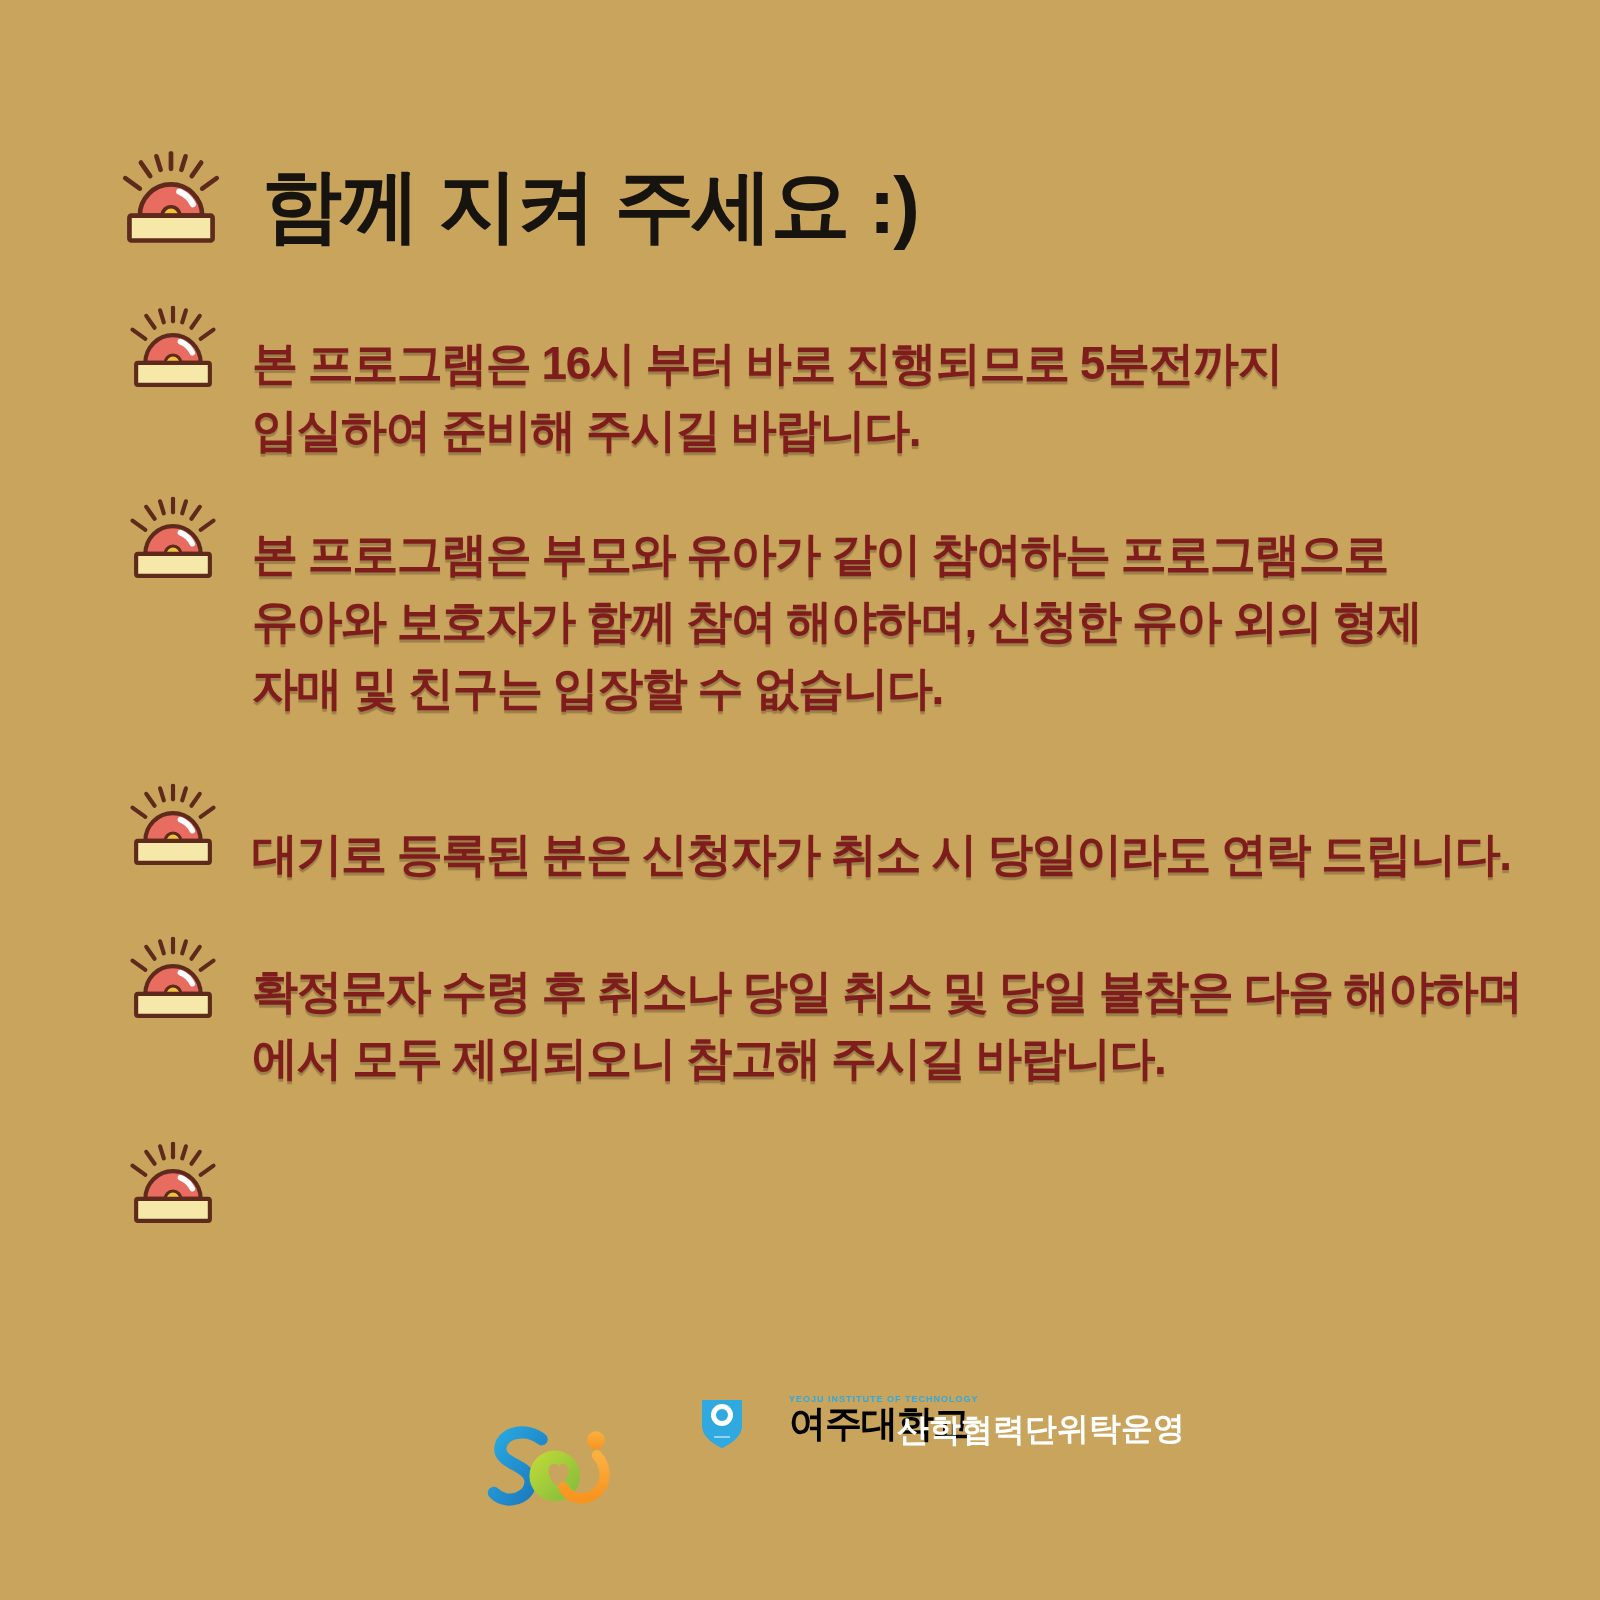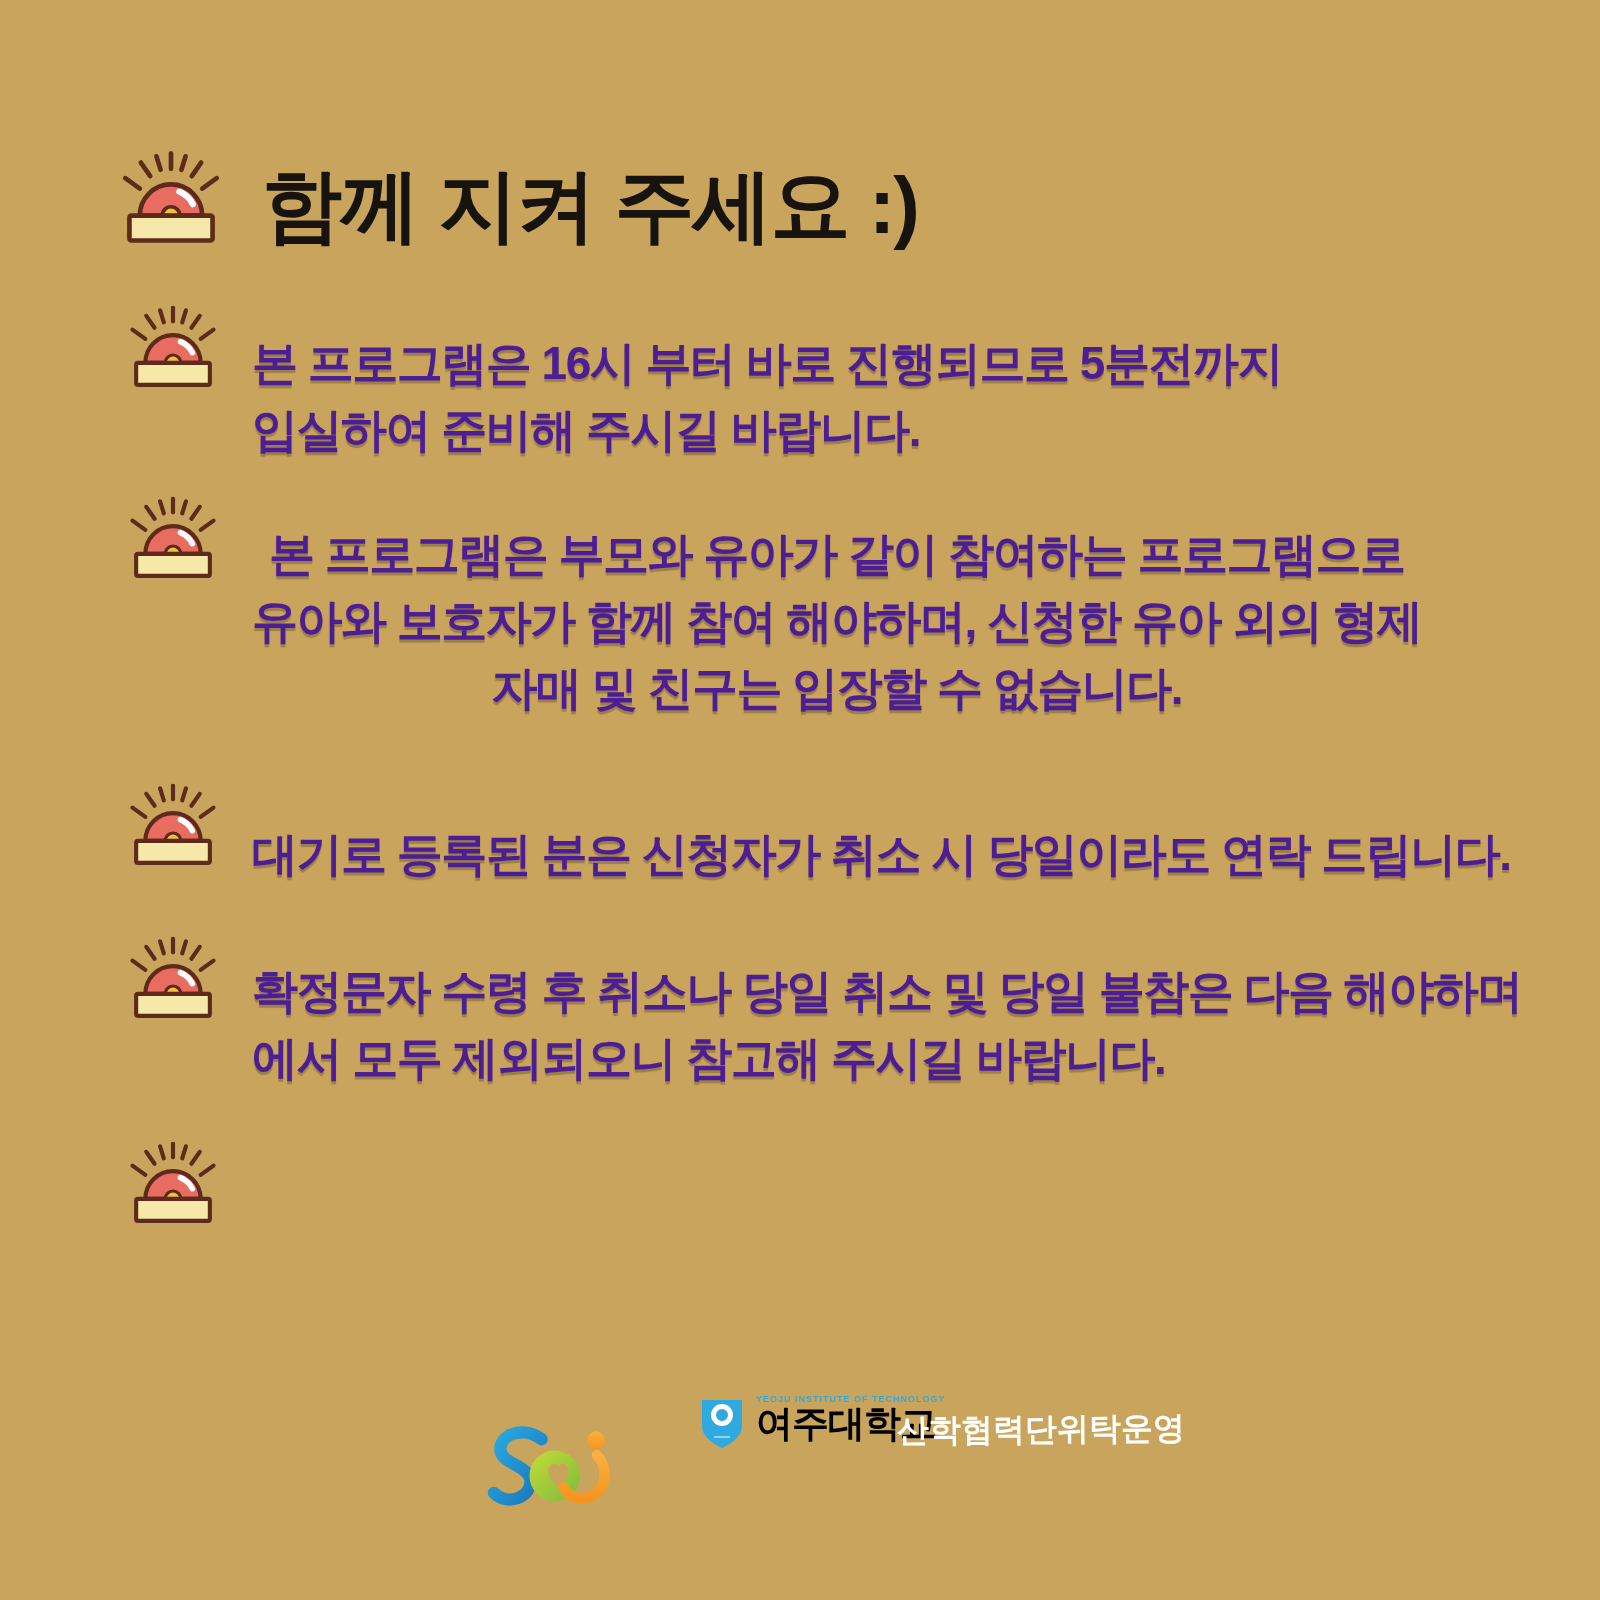--- a/index.html
+++ b/index.html
@@ -28,7 +28,7 @@
   .notice-text {
     position:absolute; left:252px;
     font-size:46px; line-height:67px; font-weight:800;
-    color:#4c1d95; letter-spacing:-1.5px; white-space:nowrap;
+    color:#7f1d1d; letter-spacing:-1.5px; white-space:nowrap;
     text-shadow:0 3px 1px rgba(70,58,34,0.35);
   }
   .nt-b1 { top:330px; }

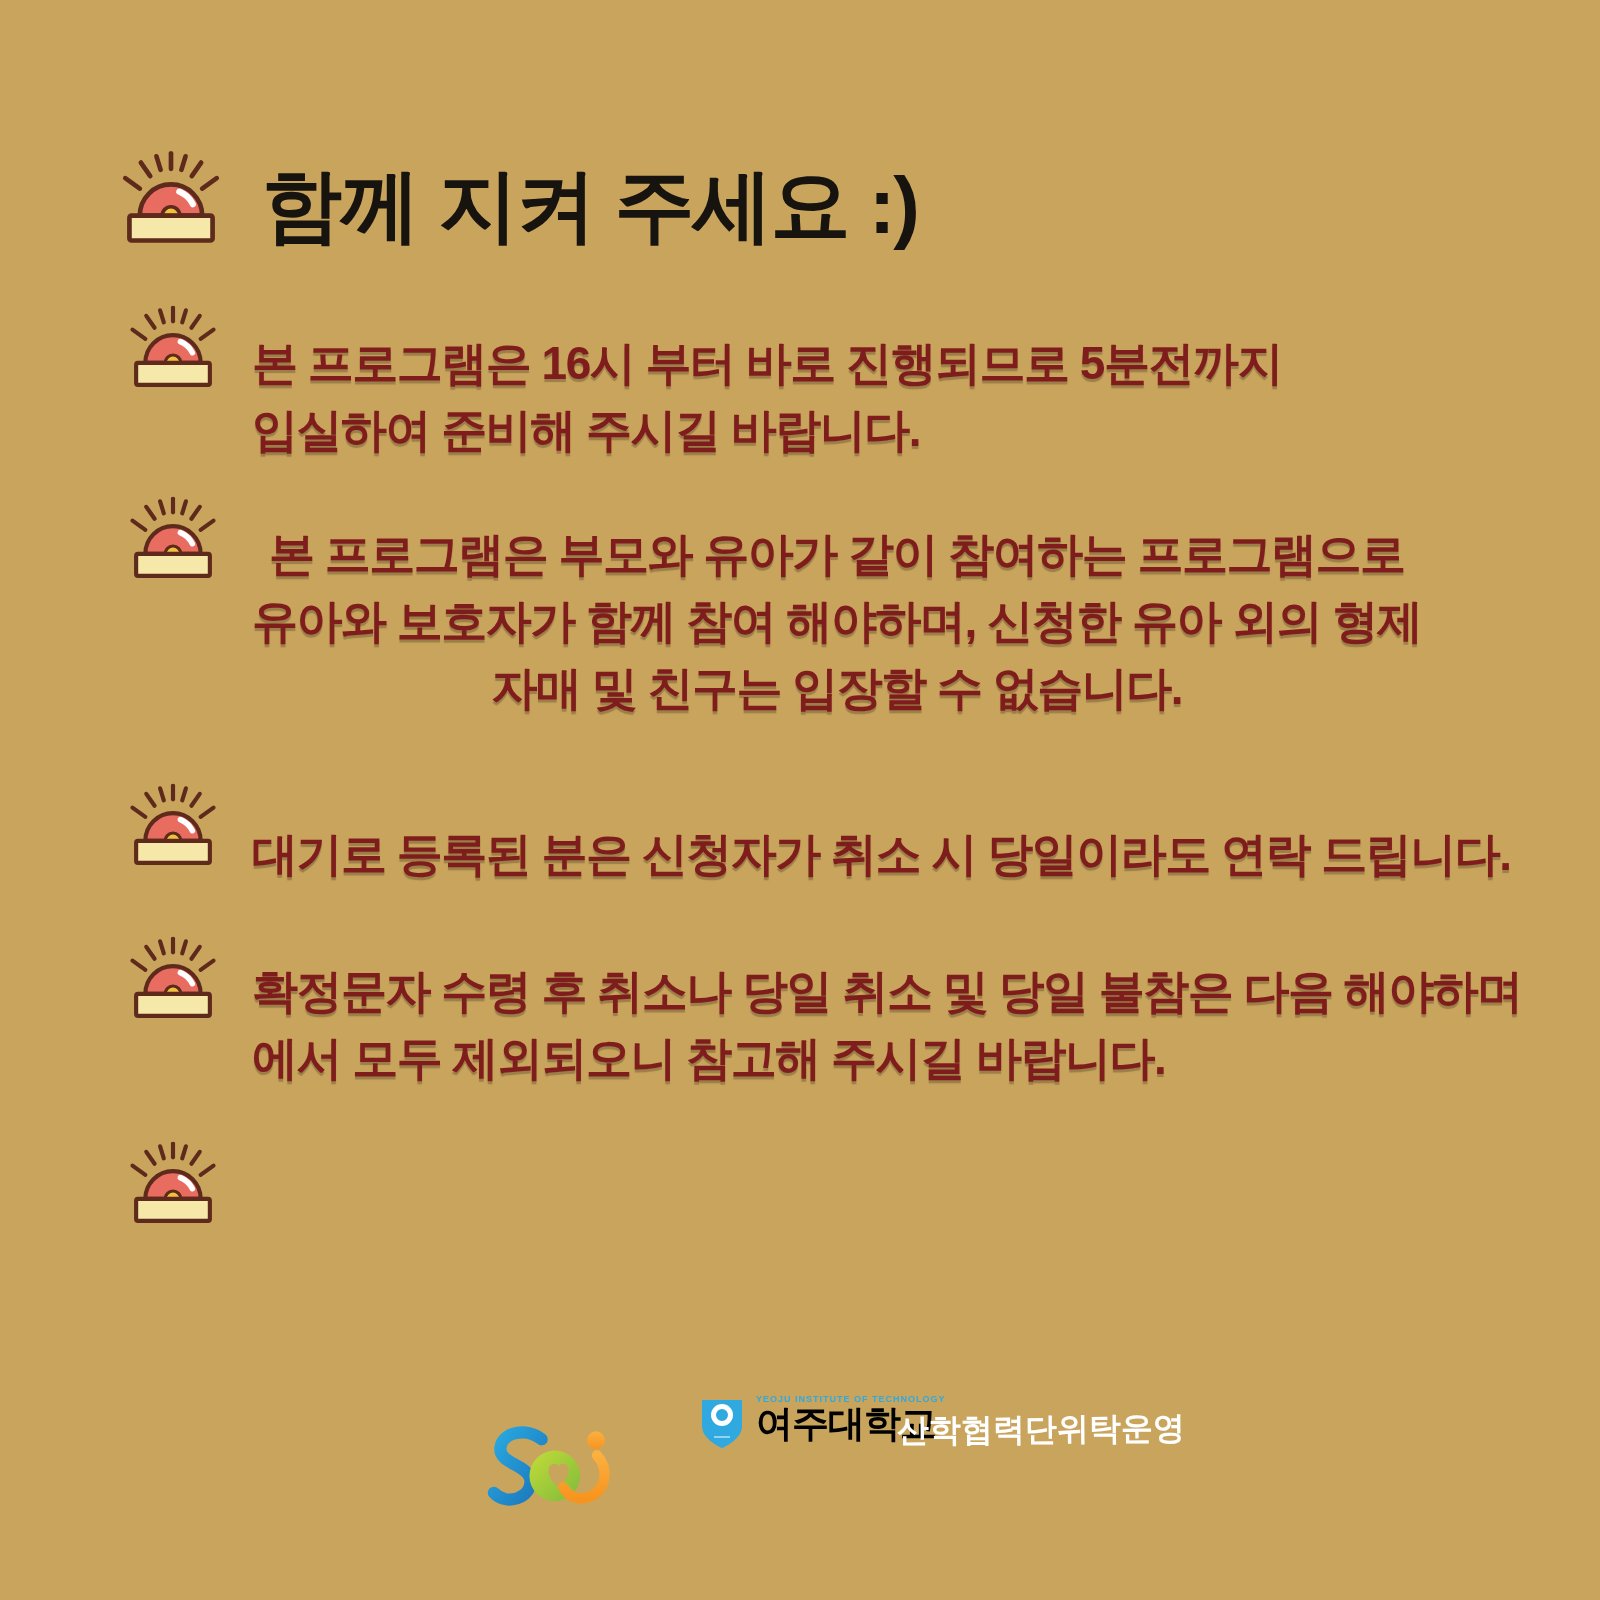--- a/index.html
+++ b/index.html
@@ -32,7 +32,7 @@
     text-shadow:0 3px 1px rgba(70,58,34,0.35);
   }
   .nt-b1 { top:330px; }
-  .nt-b2 { top:521px;text-align:center; }
+  .nt-b2 { top:521px; }
   .nt-b3 { top:821px; }
   .nt-b4 { top:958px; }
   .nt-b5 { top:1168px; }

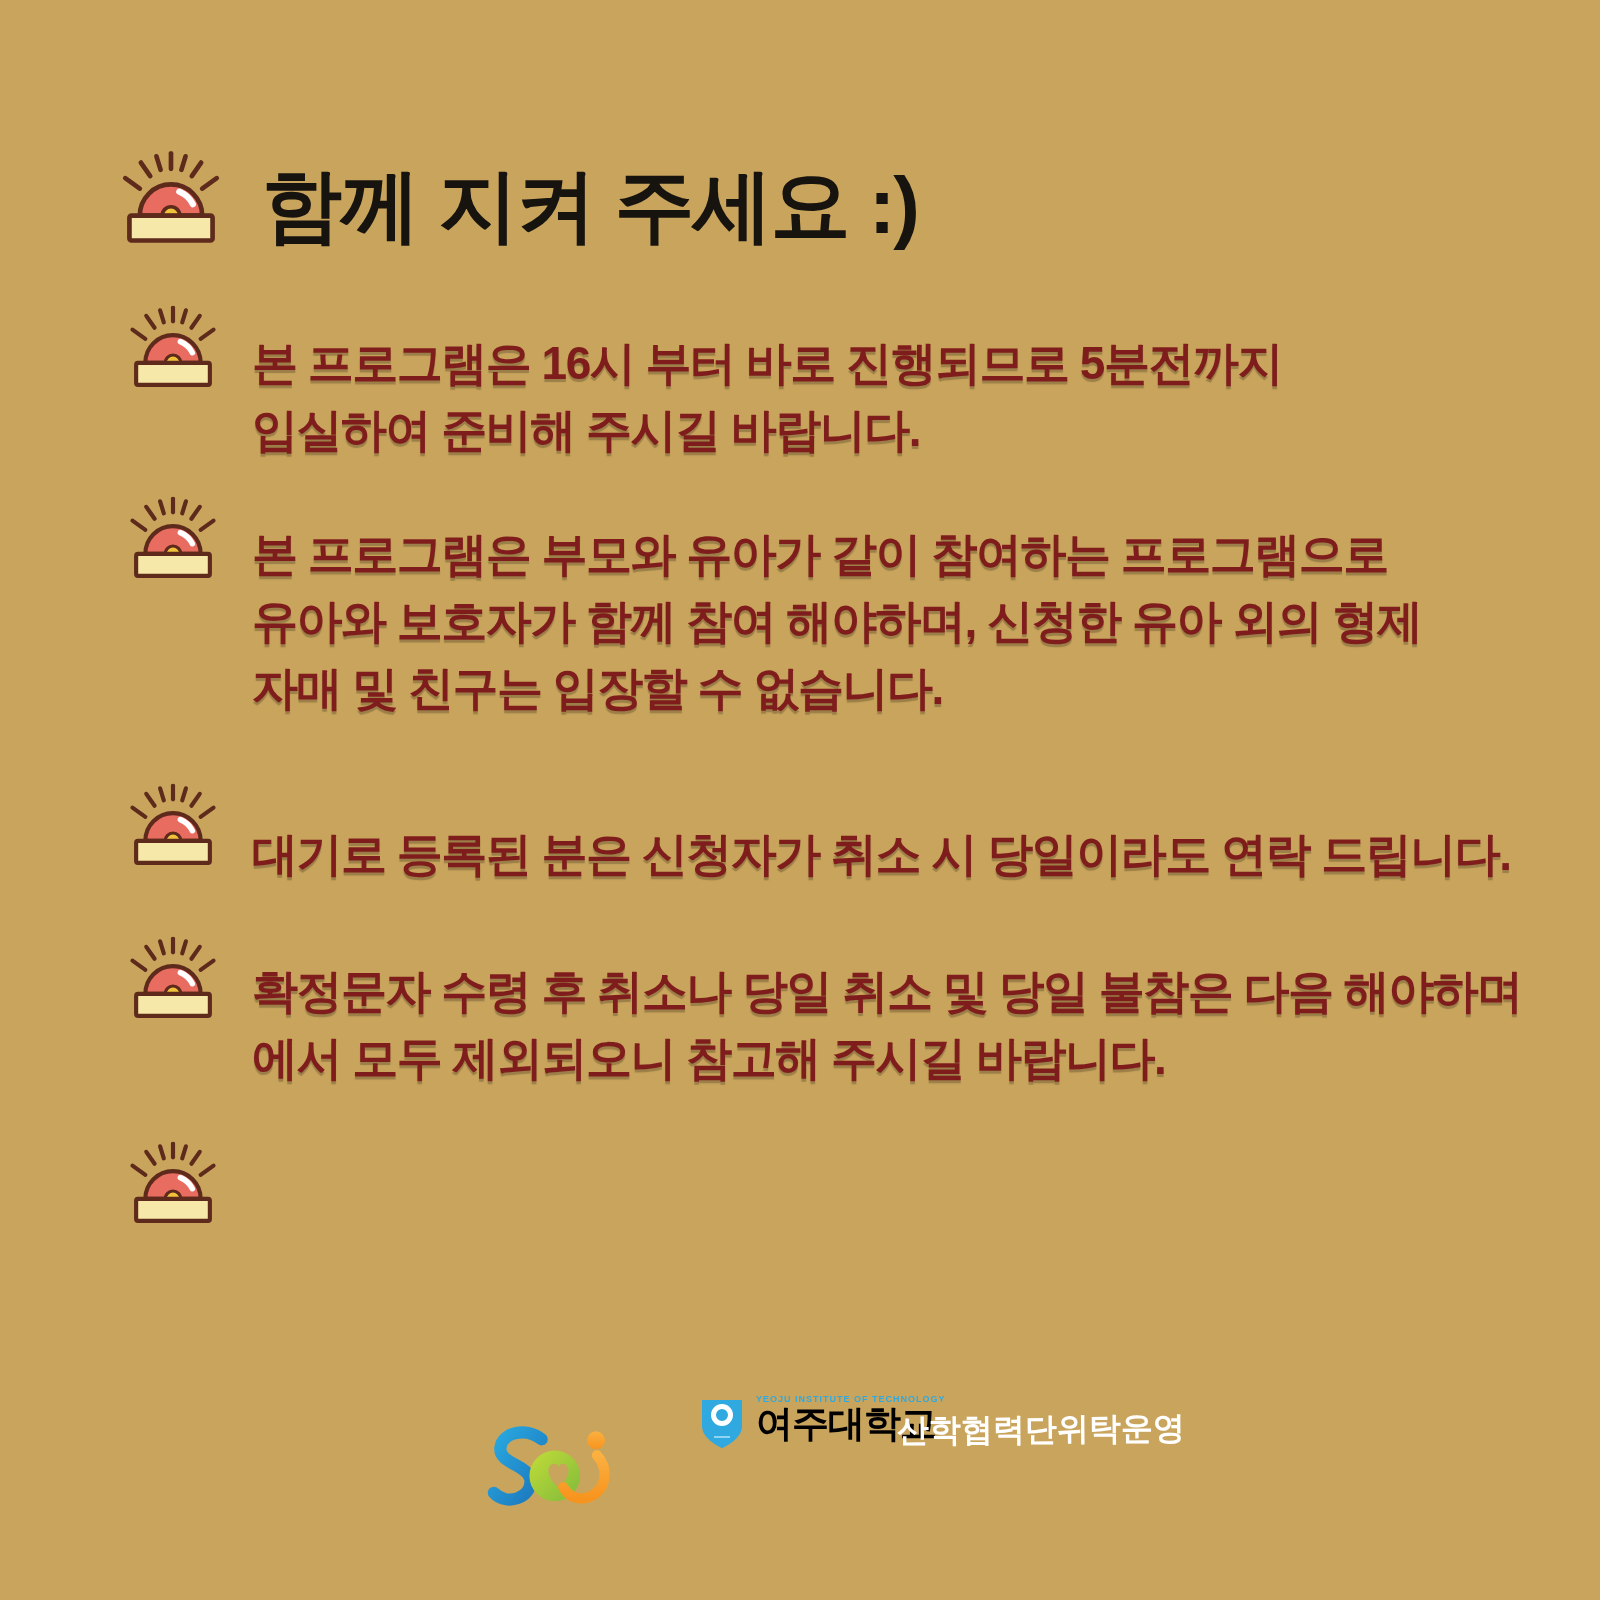--- a/index.html
+++ b/index.html
@@ -40,7 +40,7 @@
   
   .footer { position:absolute; left:0; top:0; width:1600px; height:1600px; pointer-events:none; }
   .uni-shield { position:absolute; left:697px; top:1398px; width:50px; height:52px; }
-  .uni-text-block { position:absolute; left:756px; top:1394px; }
+  .uni-text-block { position:absolute; left:789px; top:1394px; }
   .uni-small {
     display:block; font-size:9px; font-weight:700; color:#2FA9E0;
     letter-spacing:1px; white-space:nowrap;

